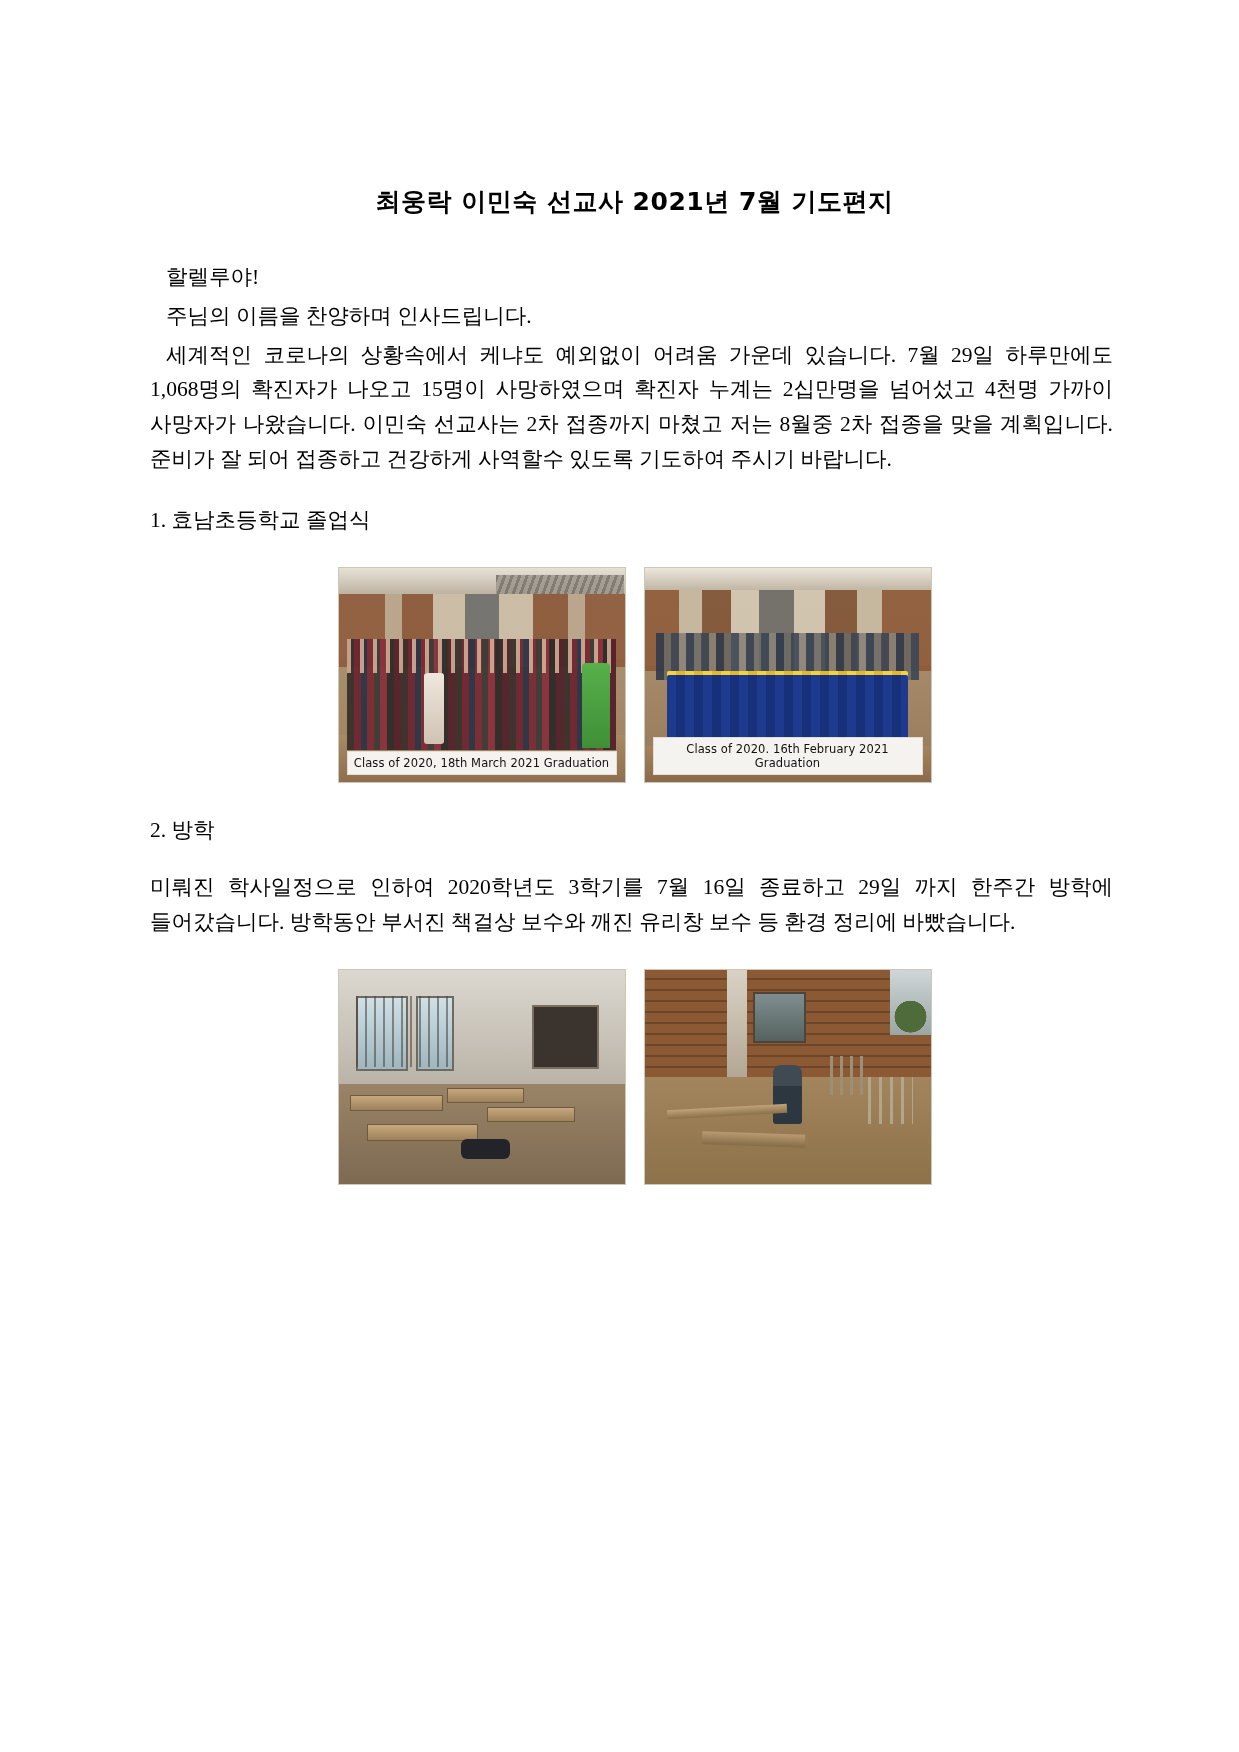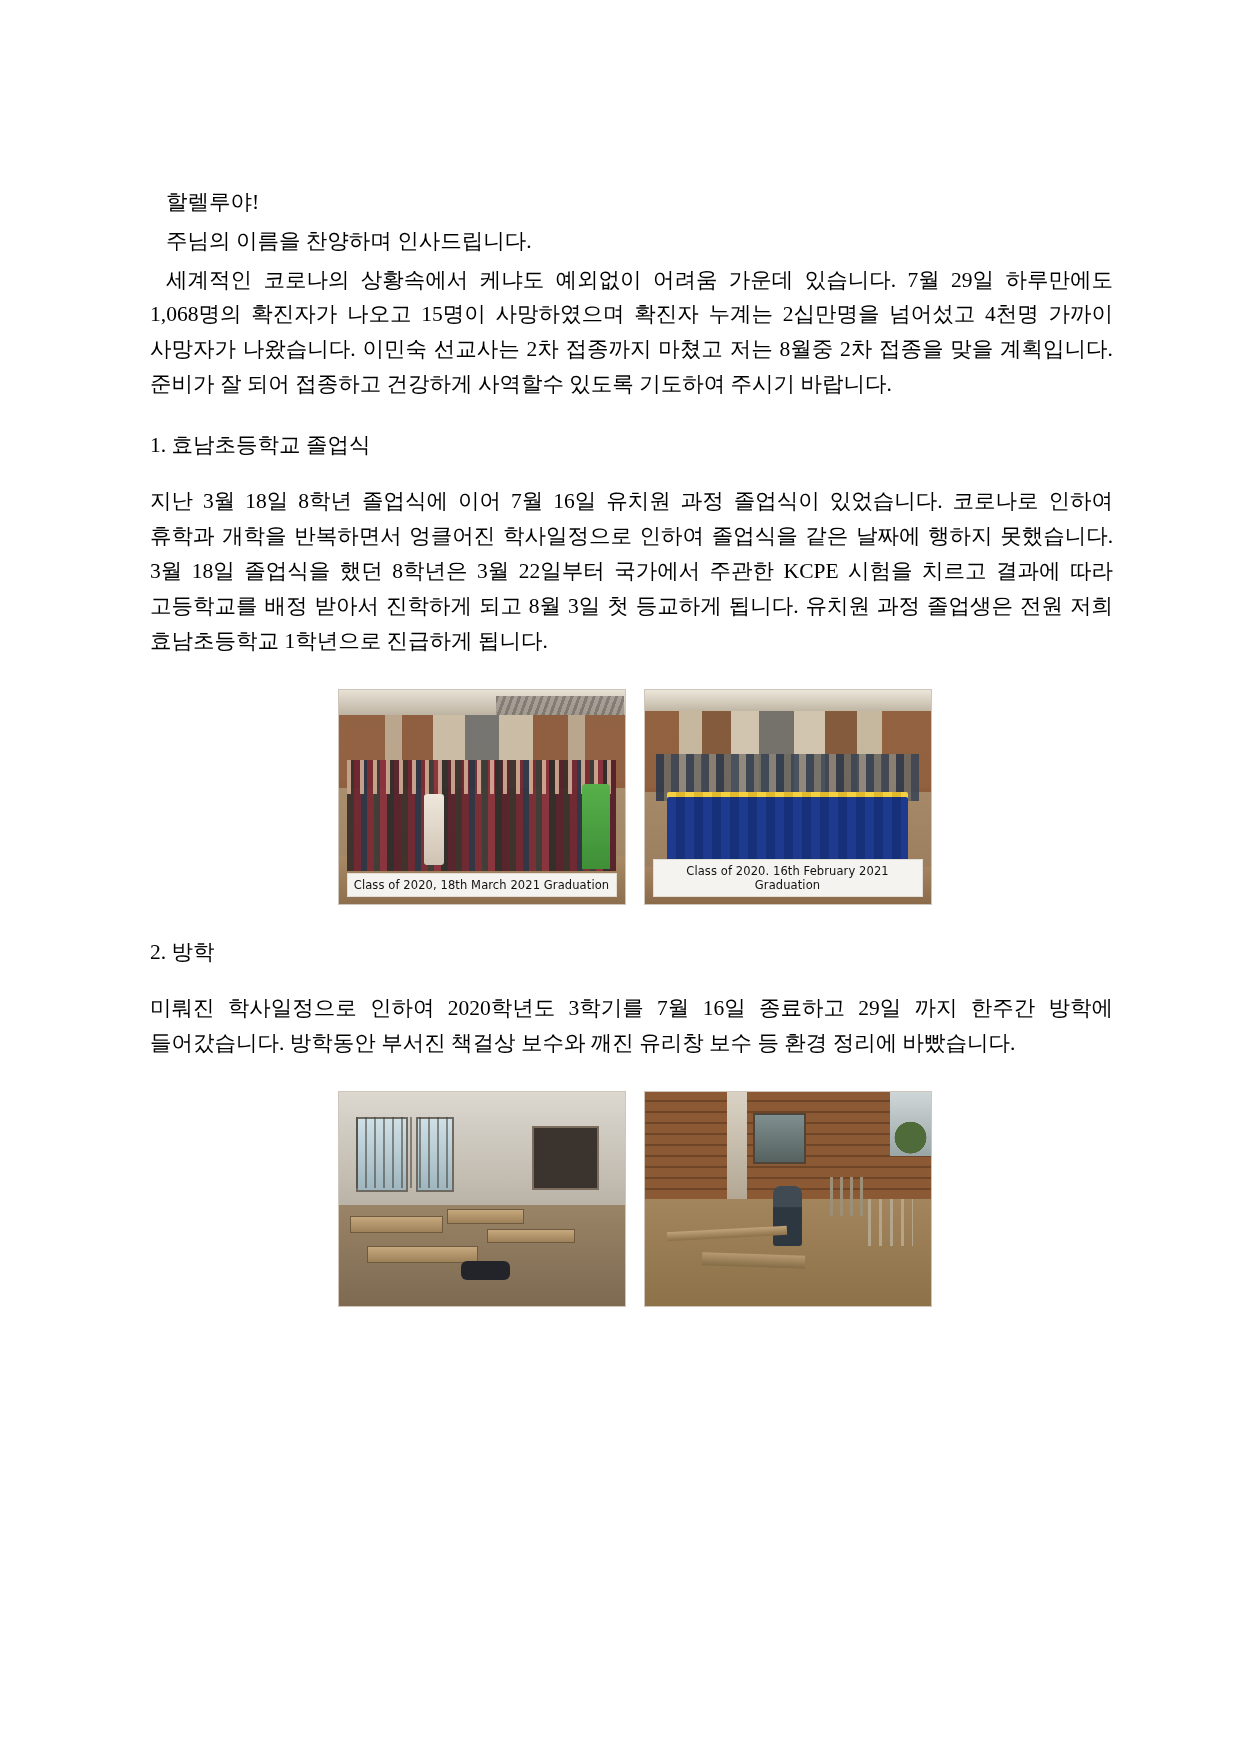--- a/index.html
+++ b/index.html
@@ -278,6 +278,7 @@
 
 <div class="page">
 
+  <h1 class="doc-title">최웅락 이민숙 선교사 2021년 7월 기도편지</h1>
 
   <p class="para indent">할렐루야!</p>
   <p class="para indent">주님의 이름을 찬양하며 인사드립니다.</p>

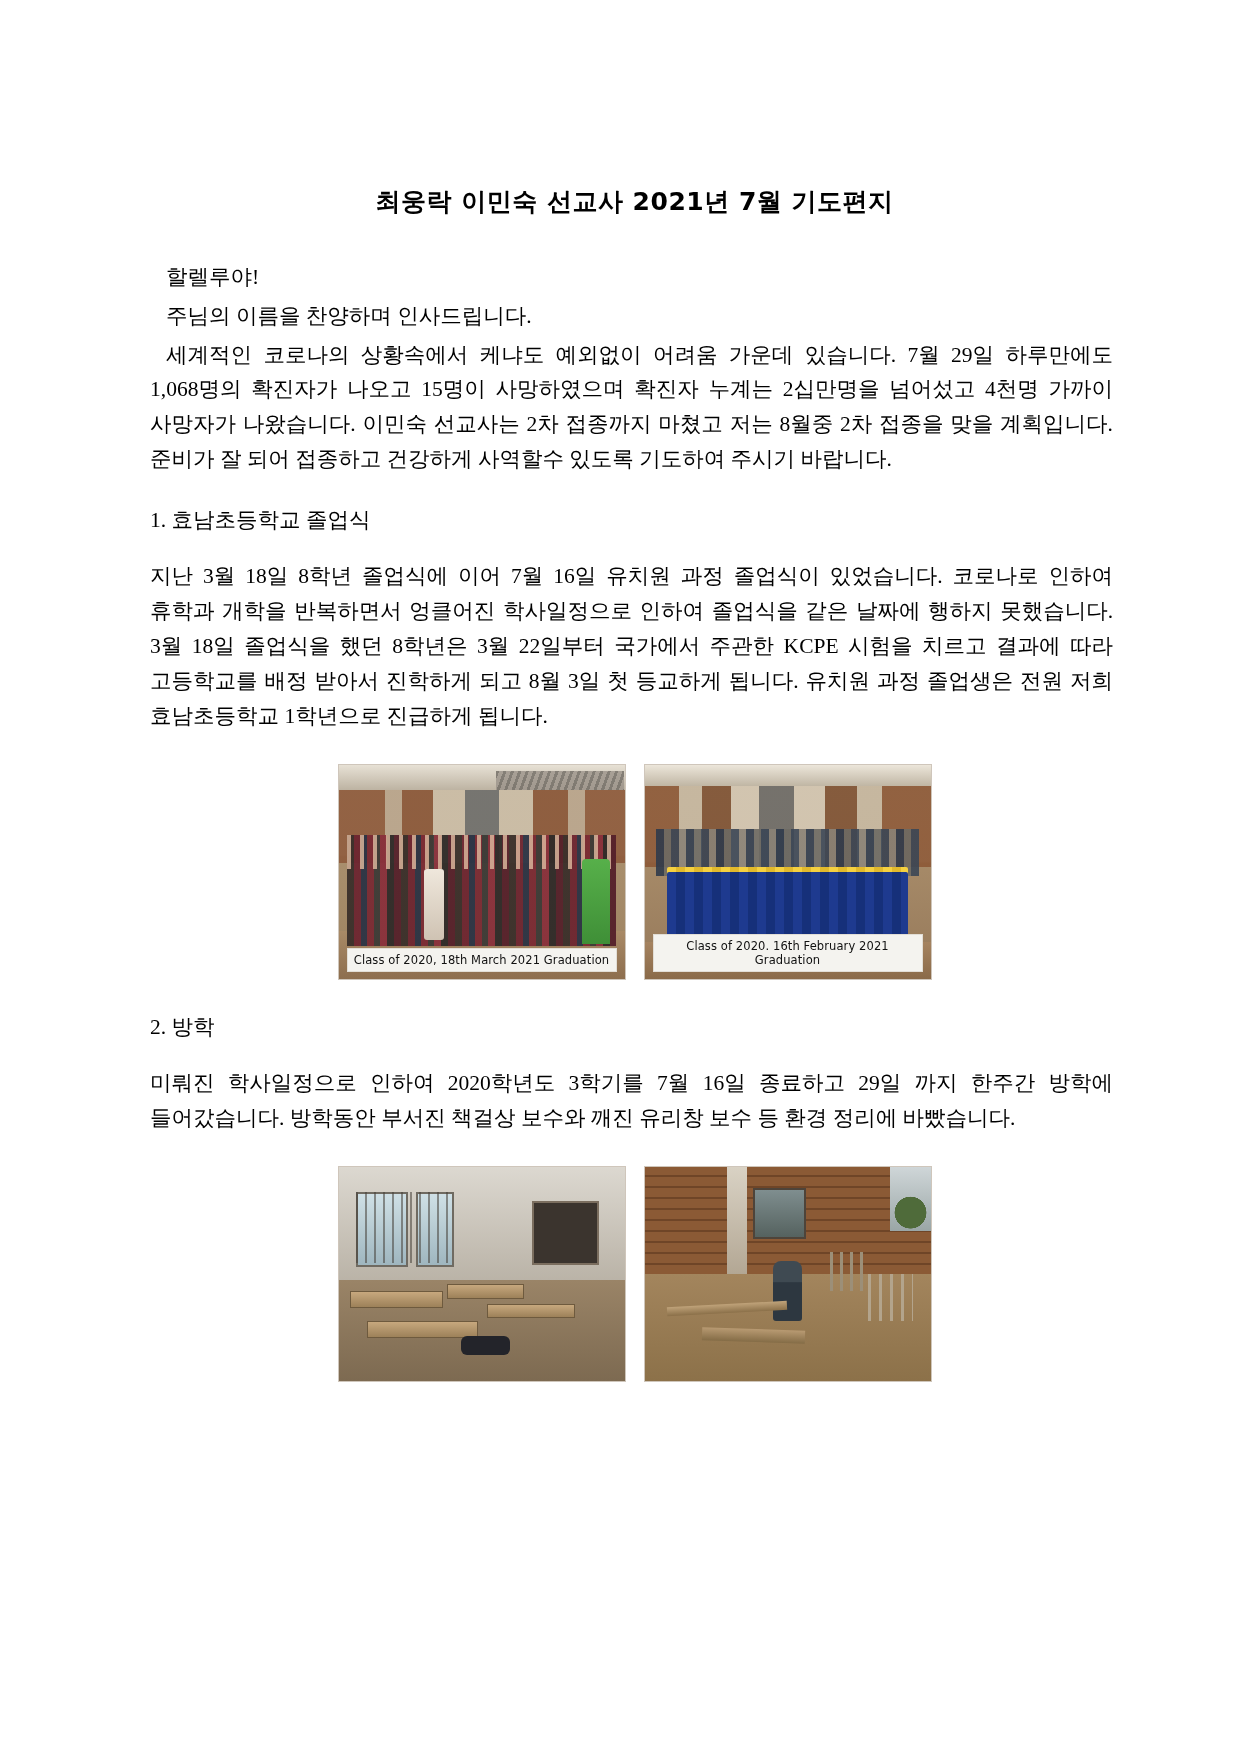--- a/index.html
+++ b/index.html
@@ -285,7 +285,6 @@
   <p class="para indent block-gap">세계적인 코로나의 상황속에서 케냐도 예외없이 어려움 가운데 있습니다. 7월 29일 하루만에도 1,068명의 확진자가 나오고 15명이 사망하였으며 확진자 누계는 2십만명을 넘어섰고 4천명 가까이 사망자가 나왔습니다. 이민숙 선교사는 2차 접종까지 마쳤고 저는 8월중 2차 접종을 맞을 계획입니다. 준비가 잘 되어 접종하고 건강하게 사역할수 있도록 기도하여 주시기 바랍니다.</p>
 
   <p class="section-heading">1. 효남초등학교 졸업식</p>
-  <p class="para">지난 3월 18일 8학년 졸업식에 이어 7월 16일 유치원 과정 졸업식이 있었습니다. 코로나로 인하여 휴학과 개학을 반복하면서 엉클어진 학사일정으로 인하여 졸업식을 같은 날짜에 행하지 못했습니다. 3월 18일 졸업식을 했던 8학년은 3월 22일부터 국가에서 주관한 KCPE 시험을 치르고 결과에 따라 고등학교를 배정 받아서 진학하게 되고 8월 3일 첫 등교하게 됩니다. 유치원 과정 졸업생은 전원 저희 효남초등학교 1학년으로 진급하게 됩니다.</p>
 
   <div class="photo-row">
     <div class="photo p1">

